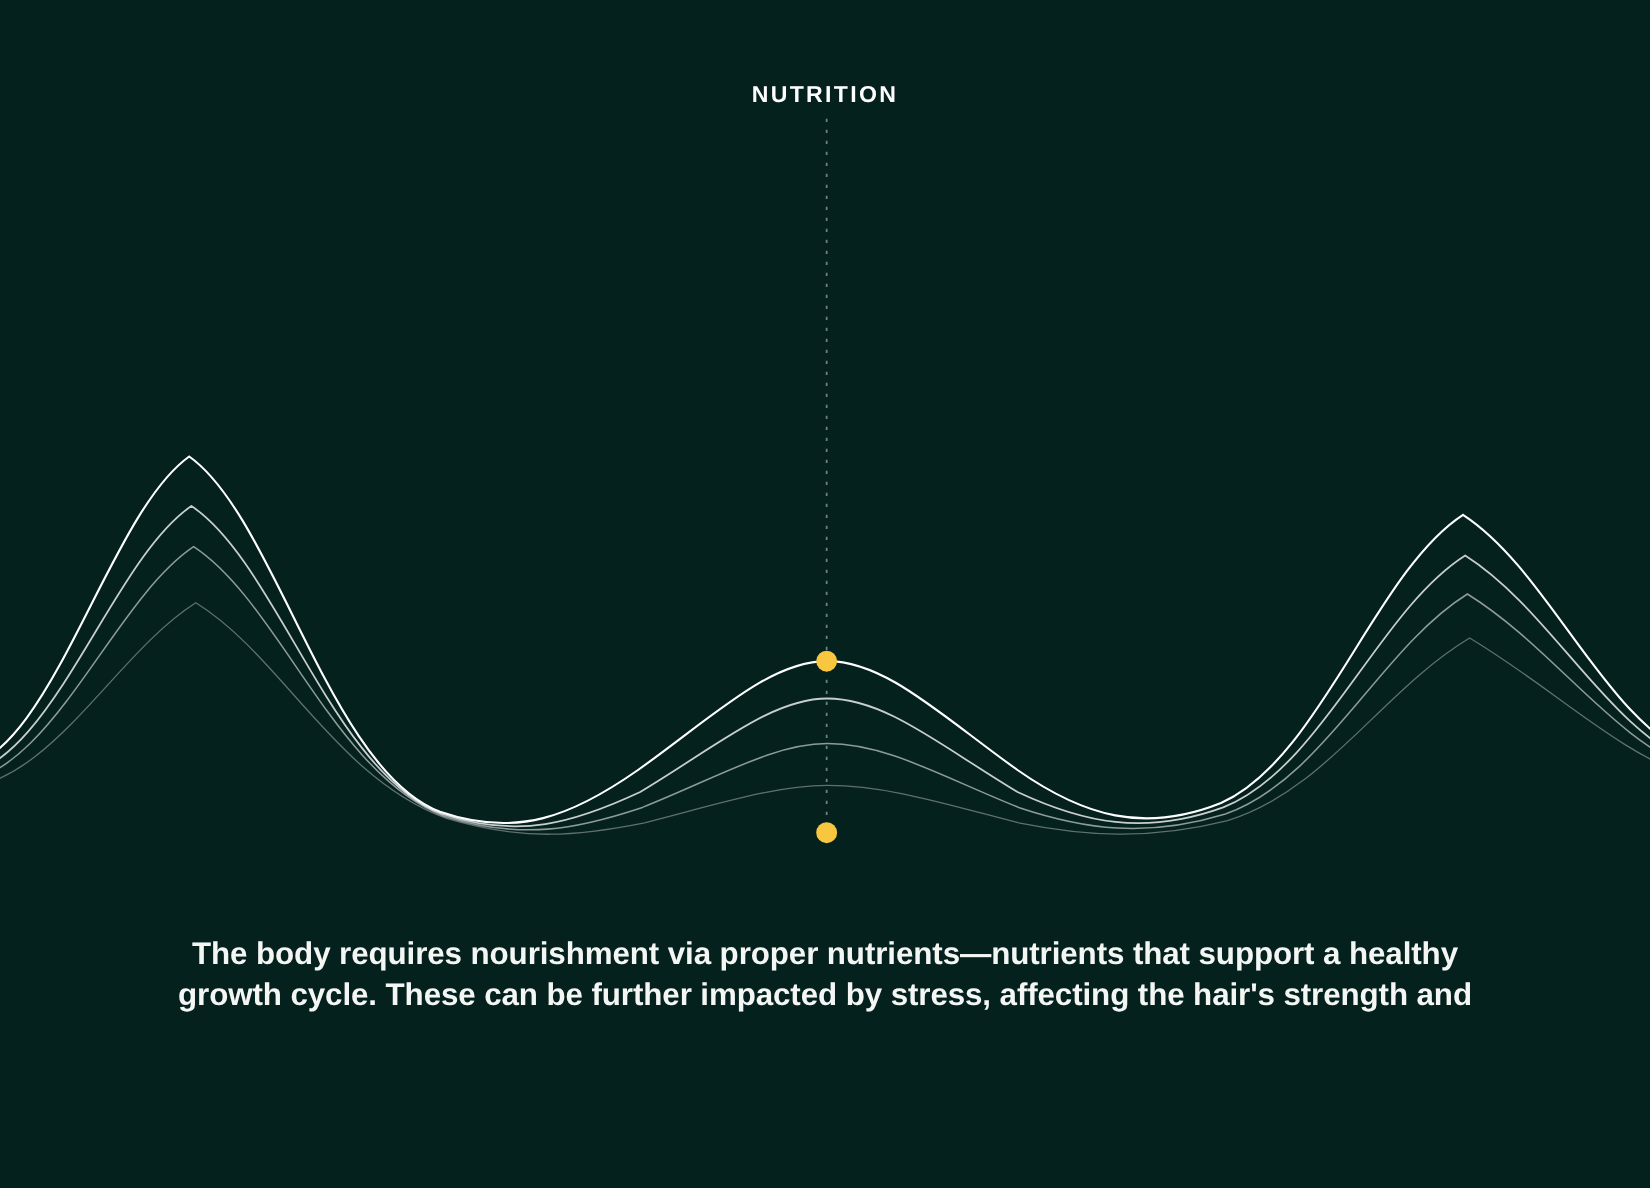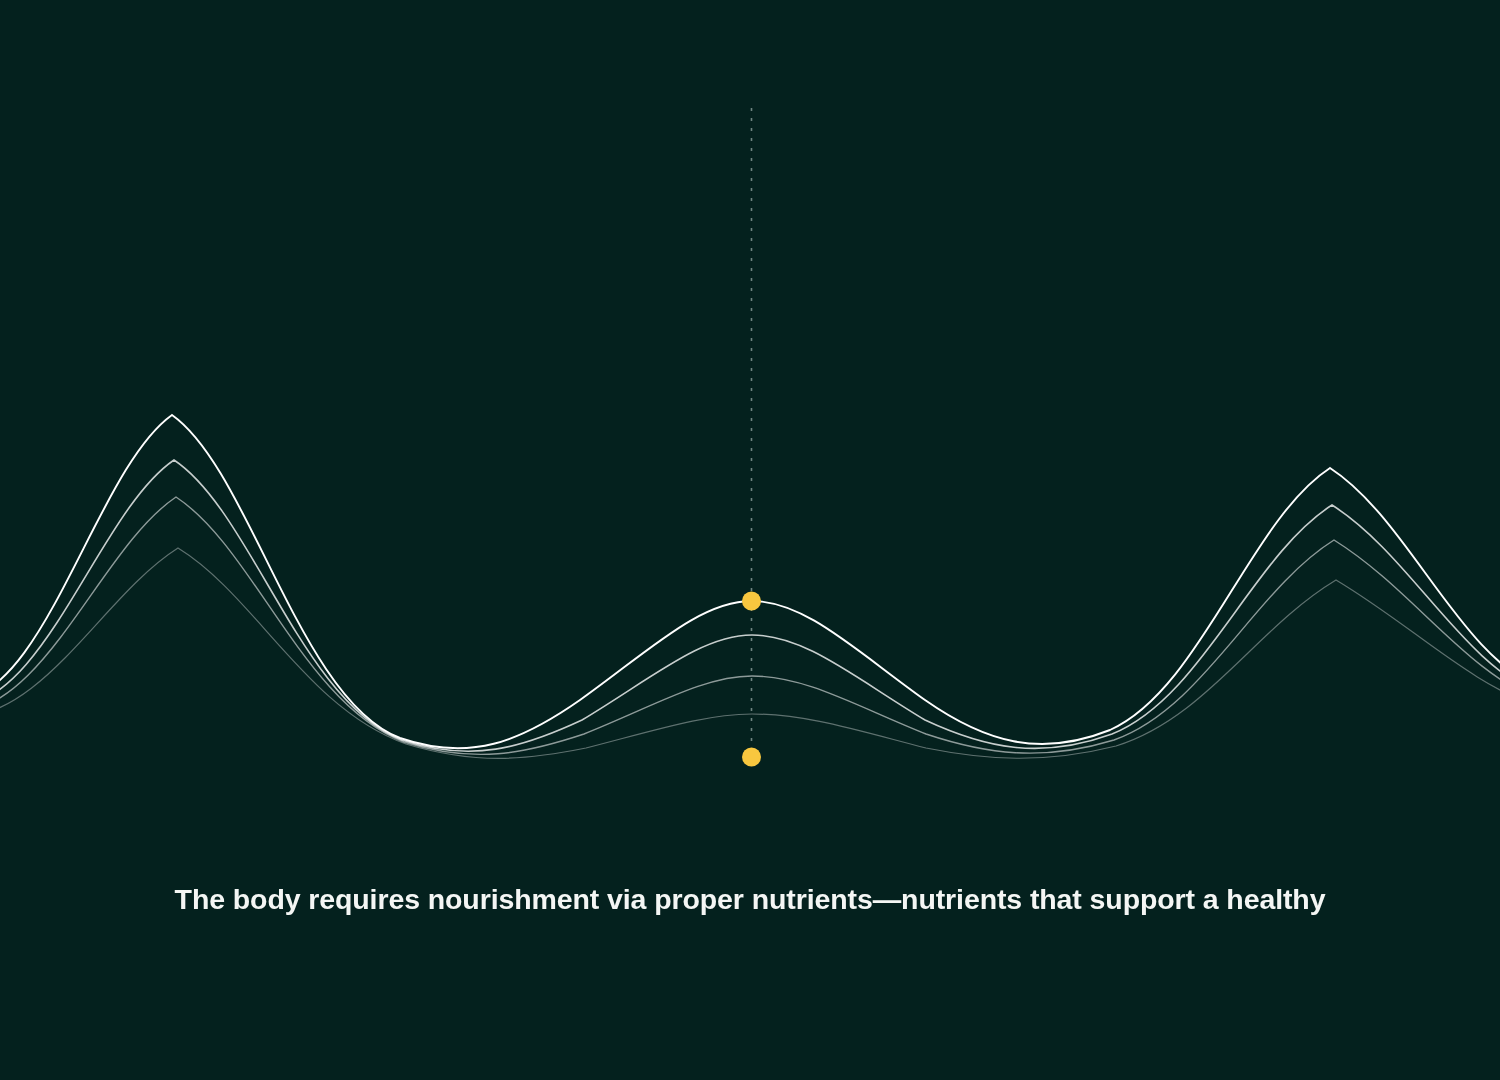--- a/index.html
+++ b/index.html
@@ -67,6 +67,7 @@
 
 <div id="stage">
 
+  <div id="section-title">NUTRITION</div>
 
   <svg id="wave-svg" viewBox="0 0 1500 1080" preserveAspectRatio="none" xmlns="http://www.w3.org/2000/svg">
 

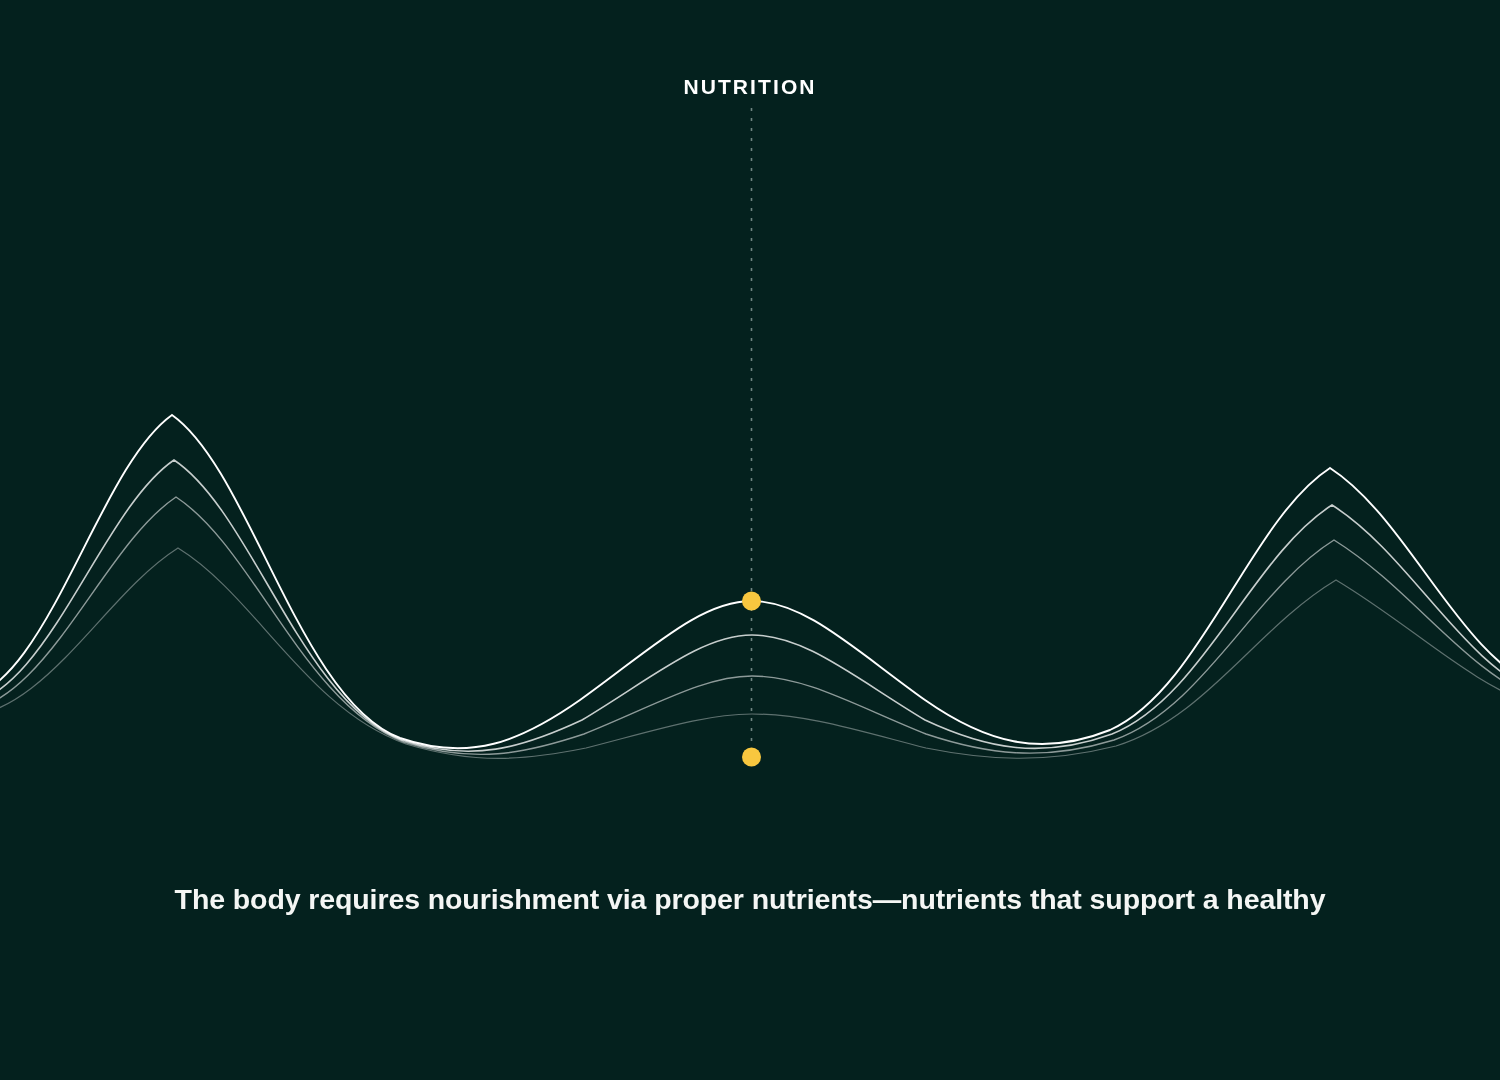--- a/index.html
+++ b/index.html
@@ -59,7 +59,6 @@
   #body-copy .copy-line {
     display: block;
     white-space: nowrap;
-    margin-top: 32px;
   }
 </style>
 </head>

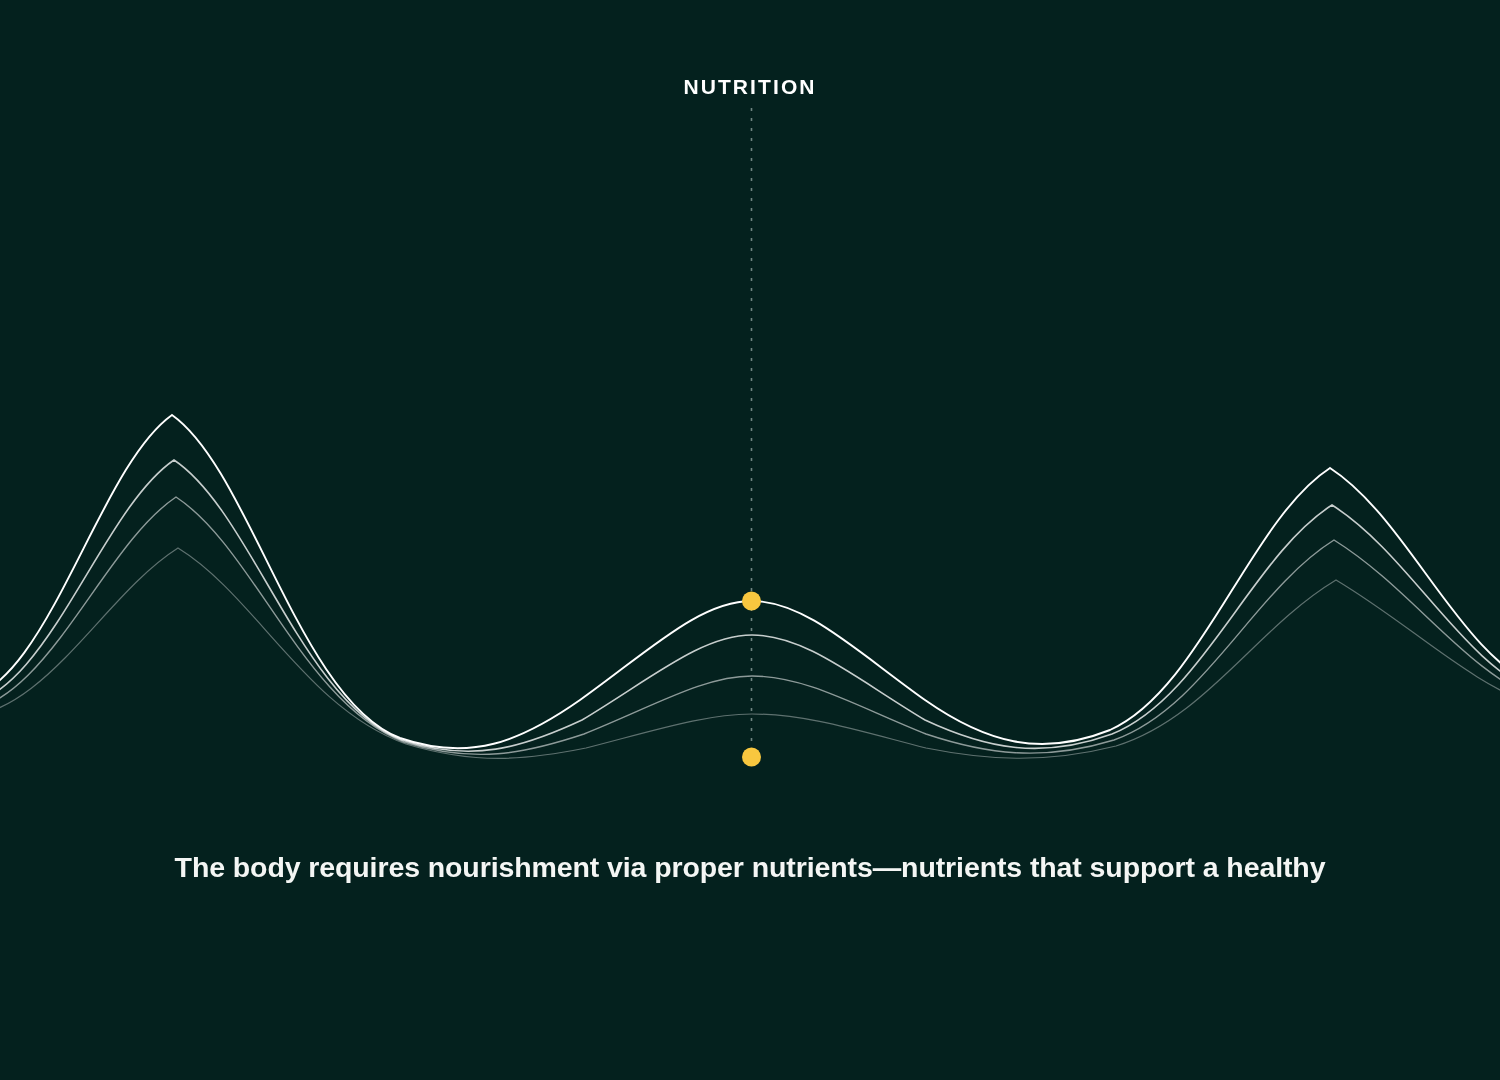--- a/index.html
+++ b/index.html
@@ -120,6 +120,7 @@
 
   <div id="body-copy">
     <span class="copy-line">The body requires nourishment via proper nutrients—nutrients that support a healthy</span>
+    <span class="copy-line">growth cycle. These can be further impacted by stress, affecting the hair's strength and</span>
   </div>
 
 </div>

